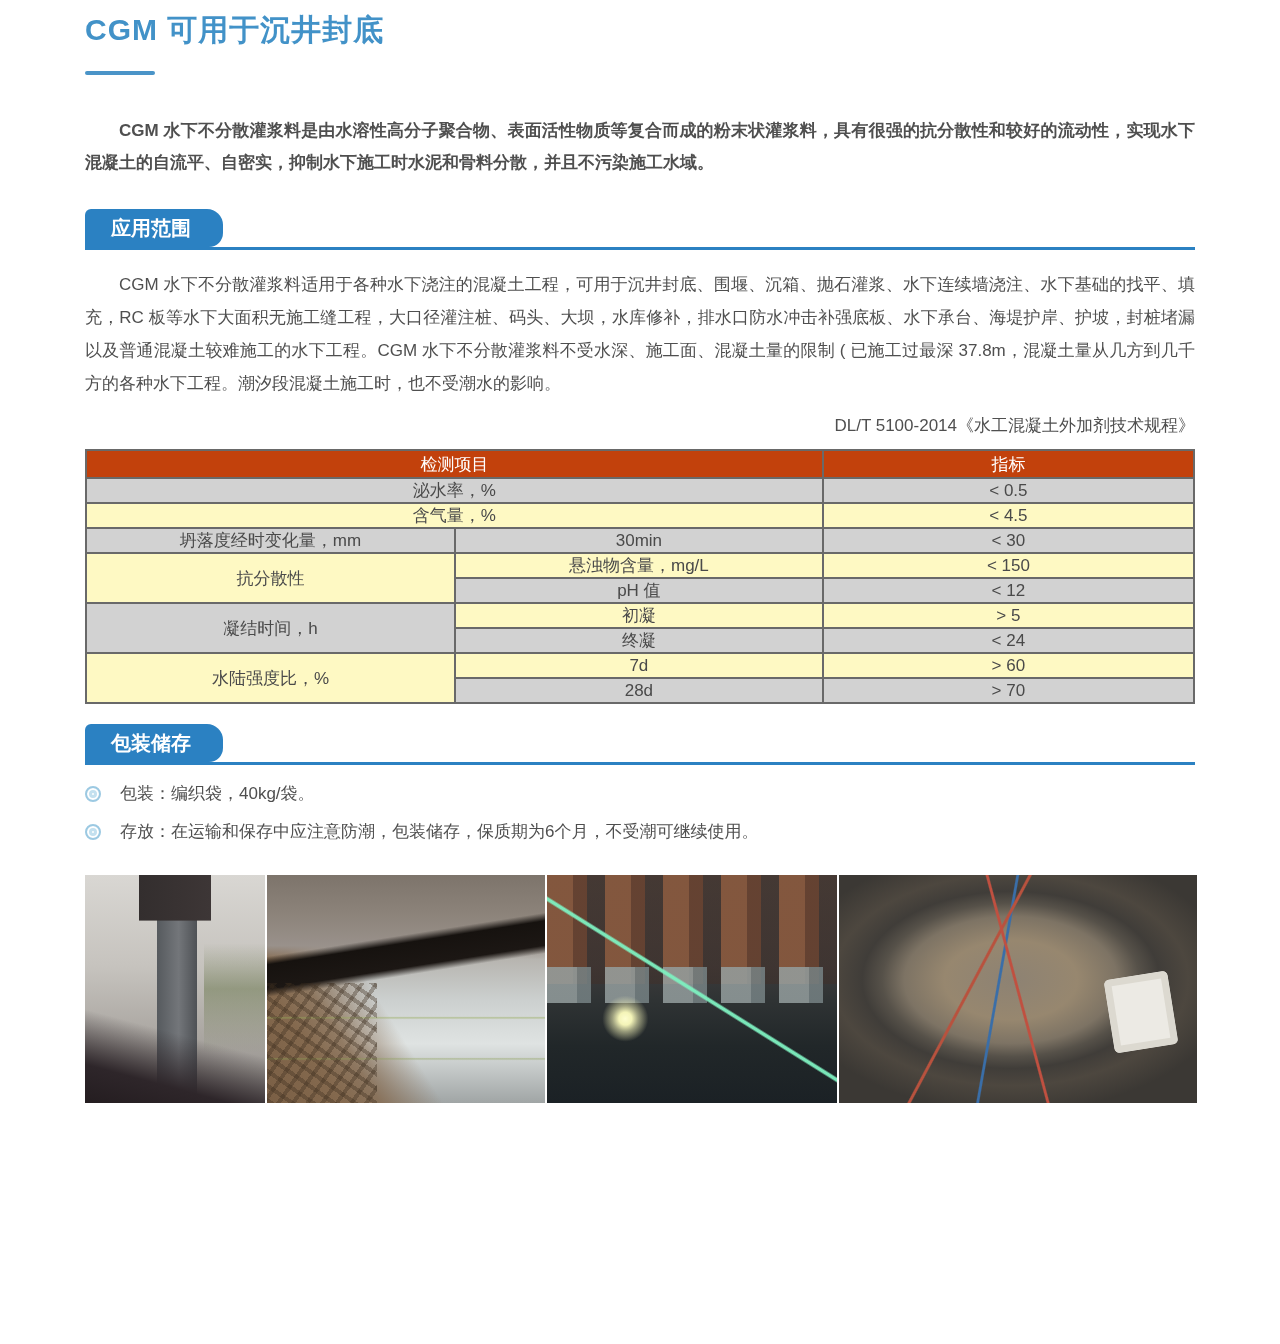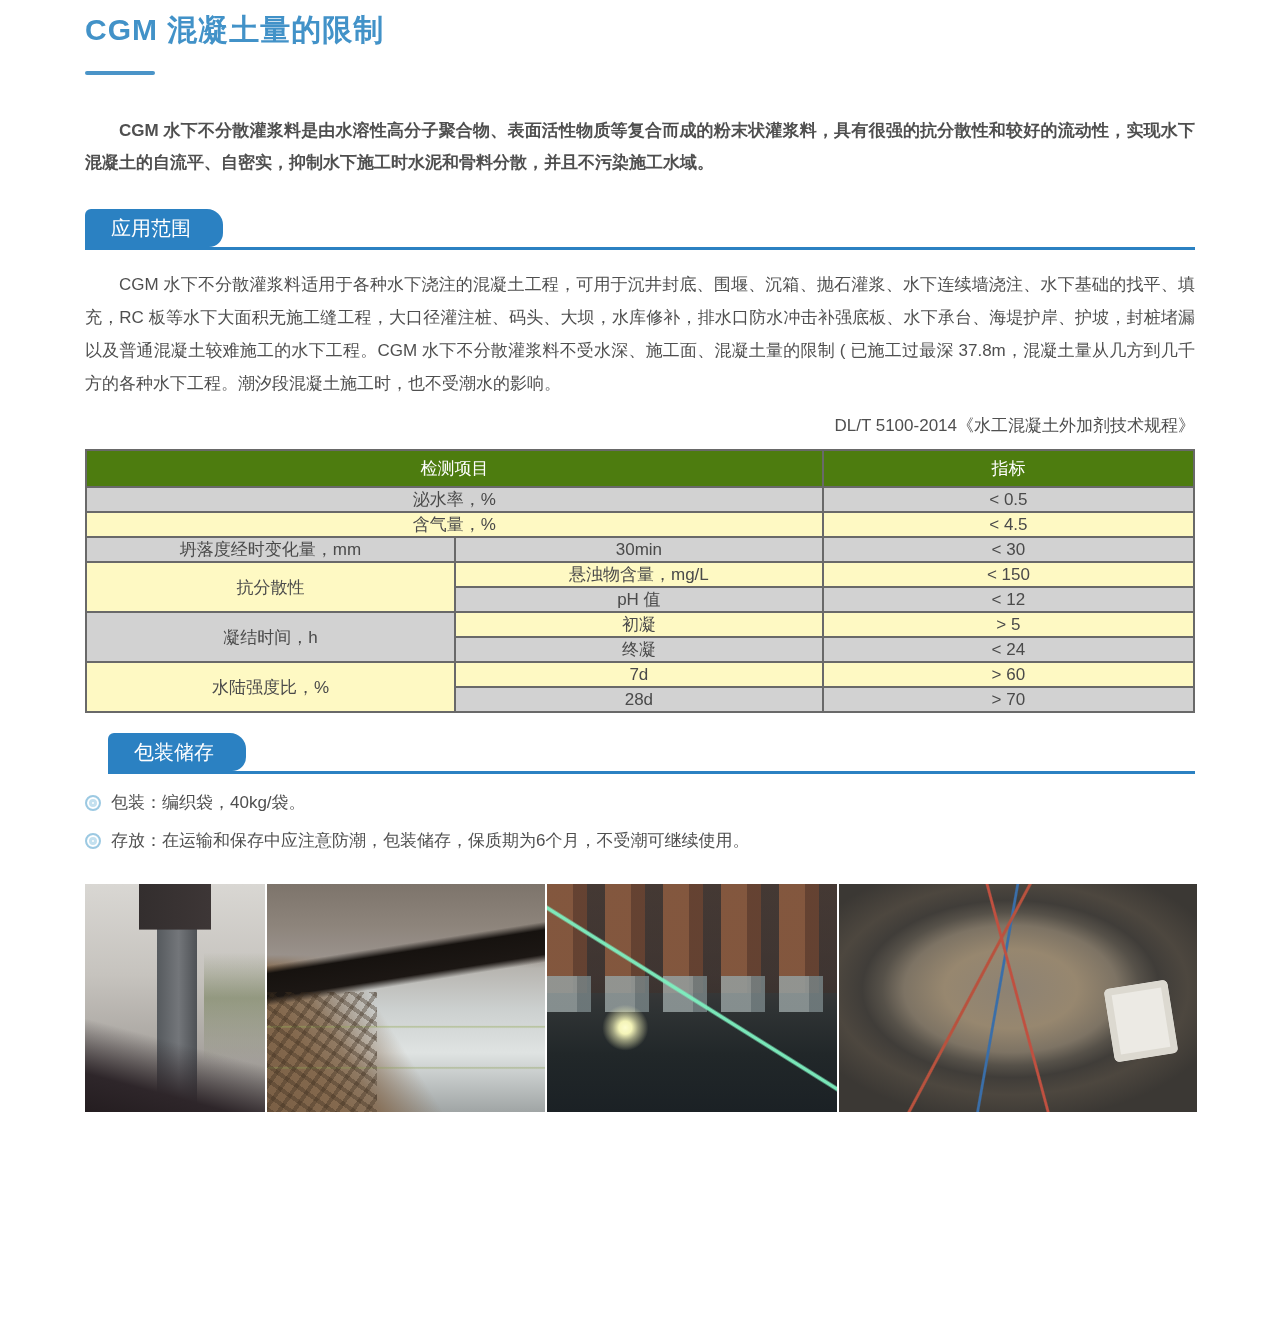--- a/index.html
+++ b/index.html
@@ -141,7 +141,7 @@
 
 <div class="content">
 
-  <h1 class="page-title">CGM 混凝土量的限制</h1>
+  <h1 class="page-title">CGM 可用于沉井封底</h1>
   <div class="title-dash"></div>
 
   <p class="para intro">CGM 水下不分散灌浆料是由水溶性高分子聚合物、表面活性物质等复合而成的粉末状灌浆料，具有很强的抗分散性和较好的流动性，实现水下混凝土的自流平、自密实，抑制水下施工时水泥和骨料分散，并且不污染施工水域。</p>

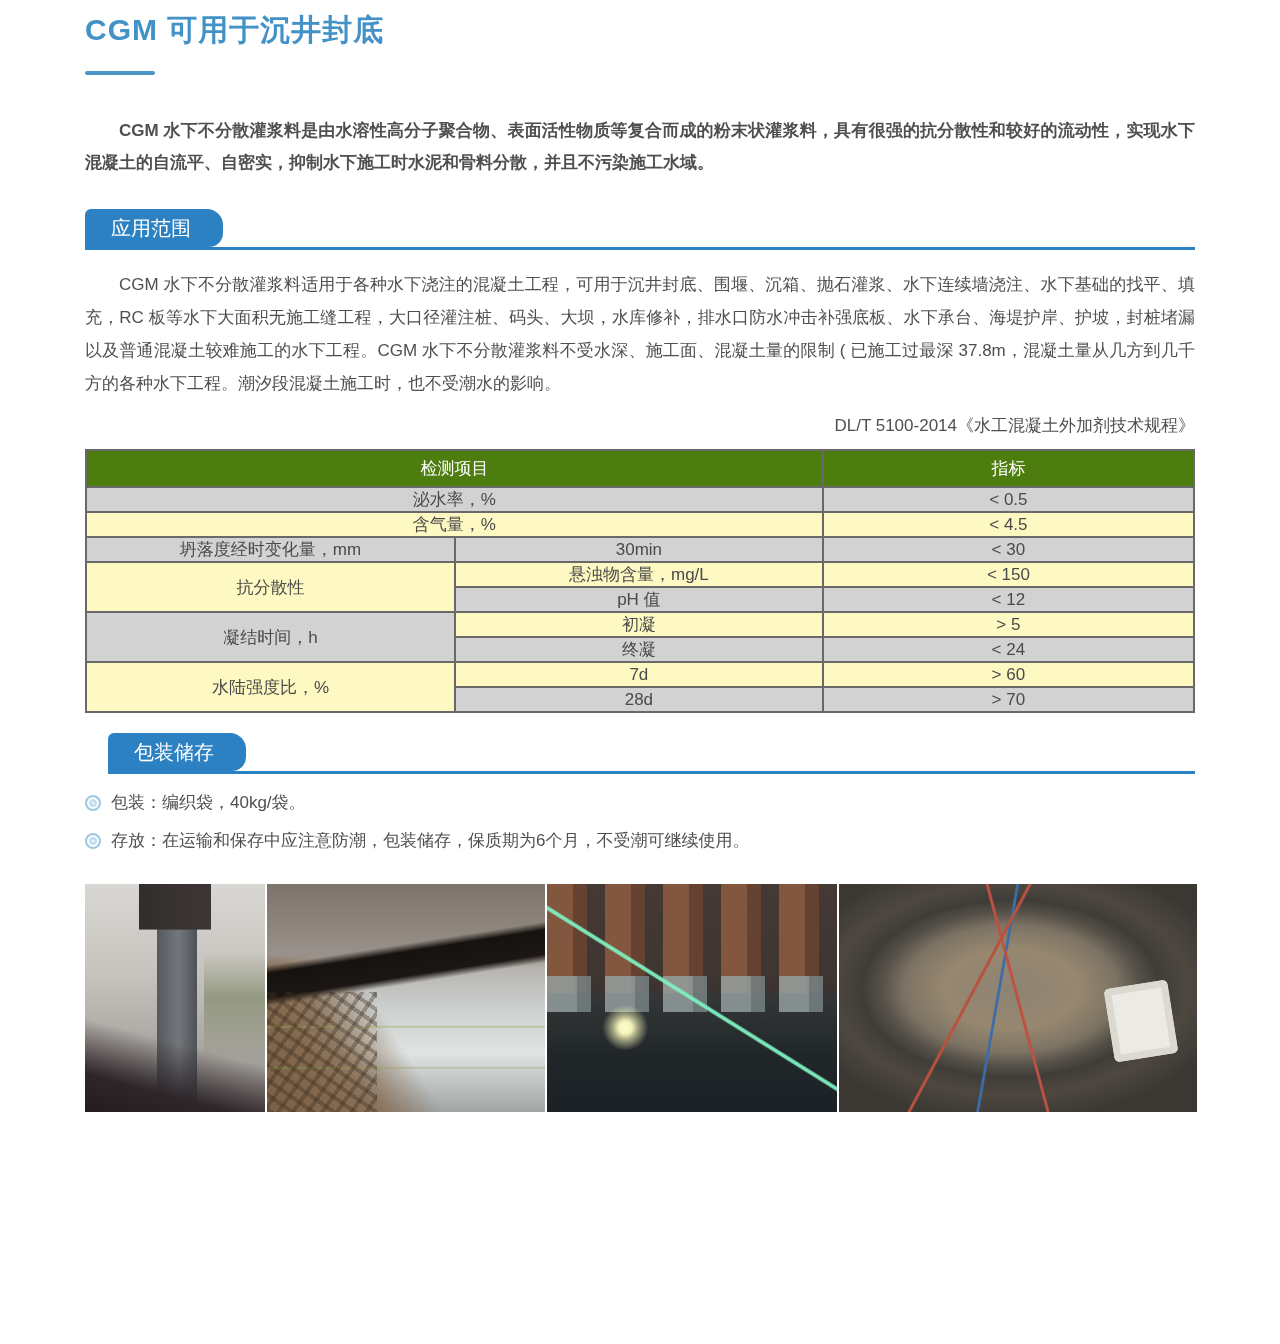--- a/index.html
+++ b/index.html
@@ -36,7 +36,7 @@
   .tab {
     display:inline-block;
     background:#2b81c2; color:#ffffff;
-    font-size:20px; font-weight:normal; line-height:23px;
+    font-size:20px; font-weight:bold; line-height:23px;
     padding:8px 32px 7px 26px;
     border-radius:6px 16px 14px 0;
   }

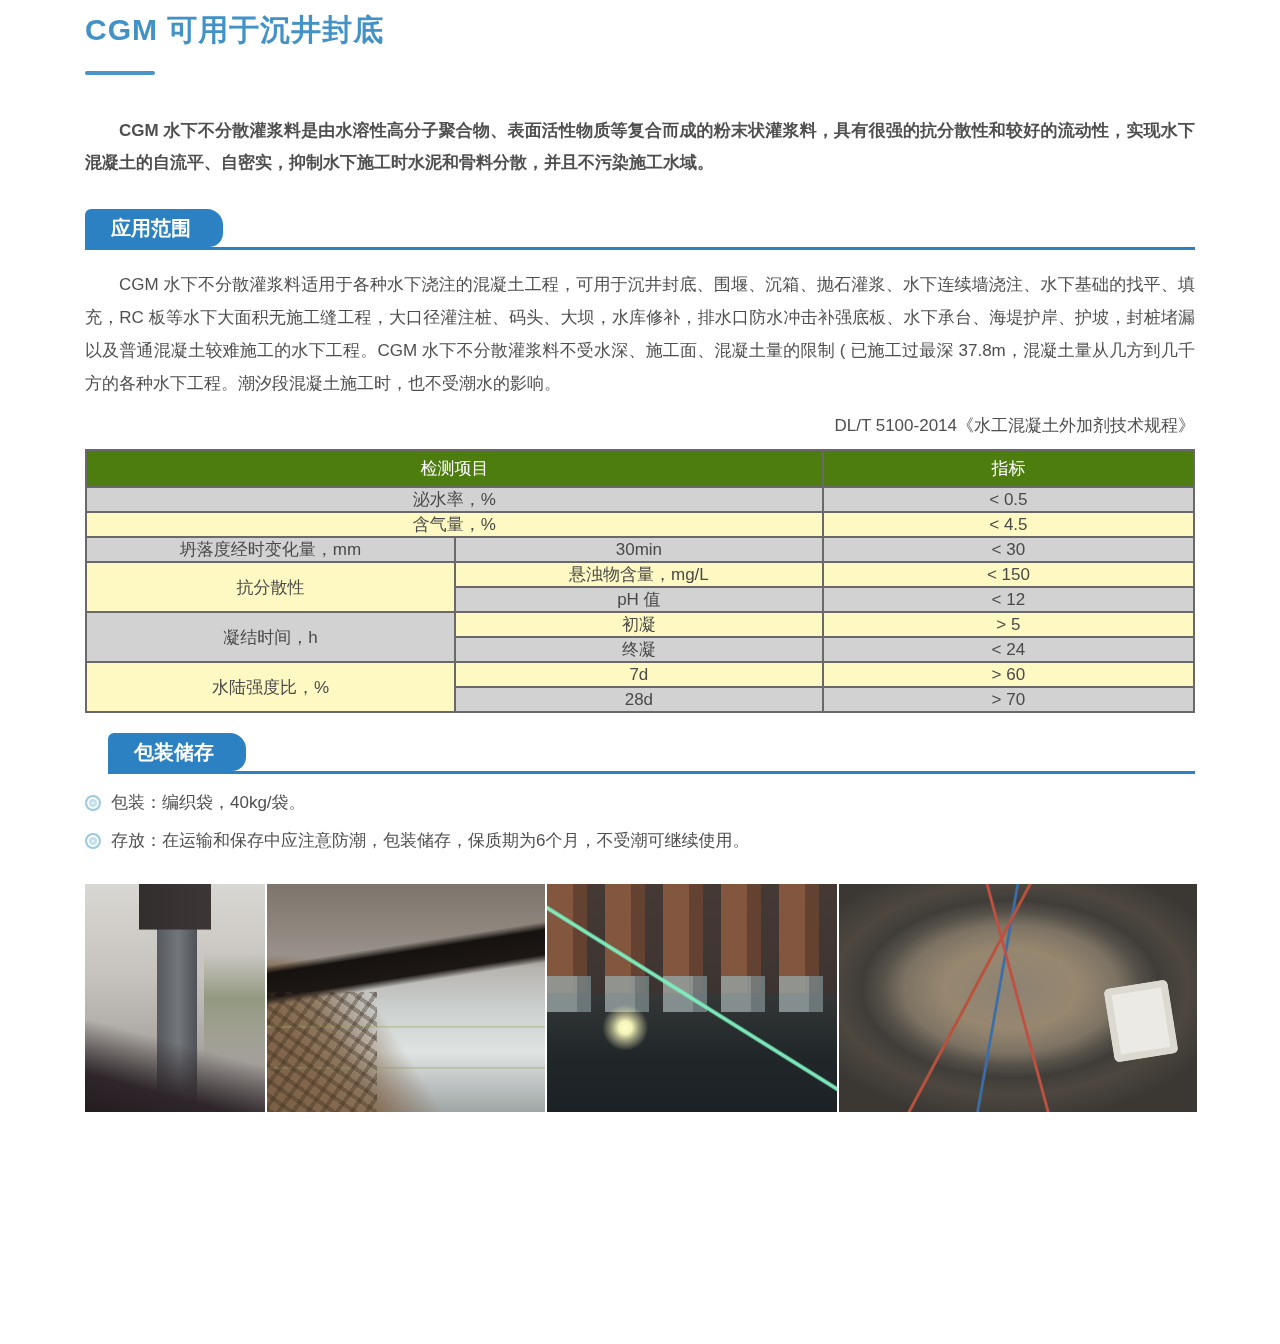--- a/index.html
+++ b/index.html
@@ -59,8 +59,8 @@
     height:25px; padding:0 4px;
   }
   table.perf th {
-    background:#4d7c0f; color:#ffffff;
-    font-weight:normal; height:37px;
+    background:#c2410c; color:#ffffff;
+    font-weight:normal; height:28px;
   }
   table.perf td.gray { background:#d2d2d2; }
   table.perf td.white { background:#fef9c3; }

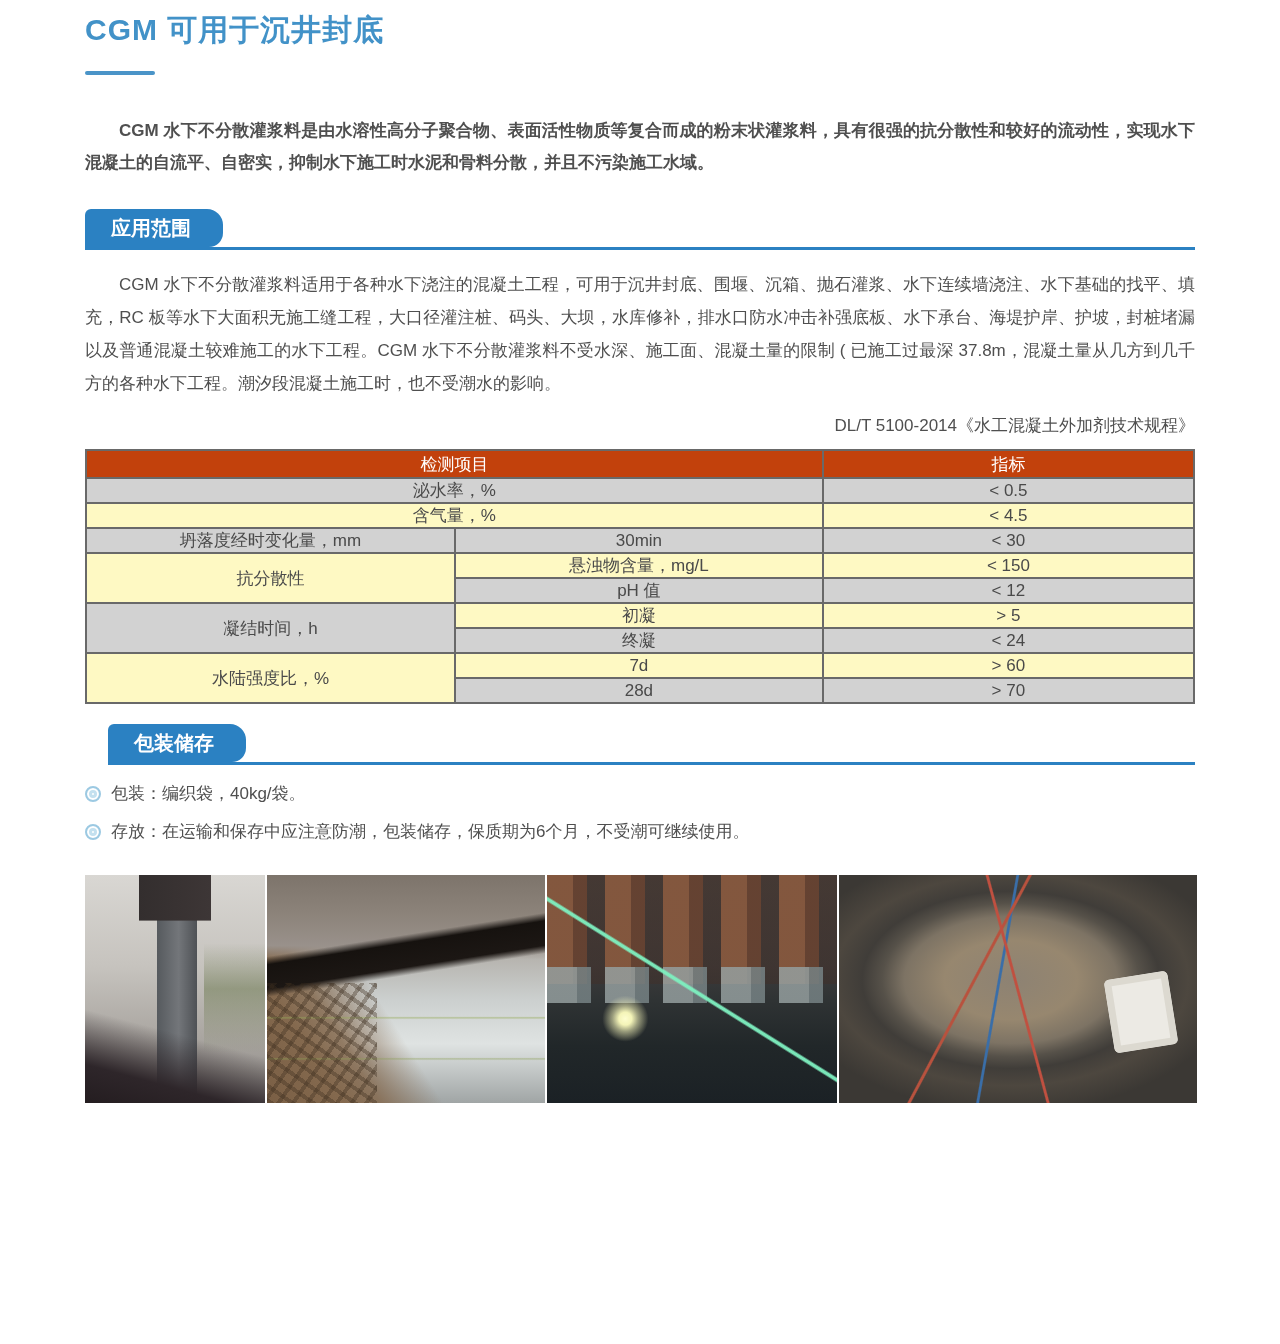--- a/index.html
+++ b/index.html
@@ -32,7 +32,7 @@
   .section-head { border-bottom:3px solid #2b81c2; line-height:0; }
   .sec-app  { margin-top:30px; }
   .sec-perf { margin-top:36px; }
-  .sec-pack { margin-top:20px;margin-left:23px; }
+  .sec-pack { margin-top:20px; }
   .tab {
     display:inline-block;
     background:#2b81c2; color:#ffffff;

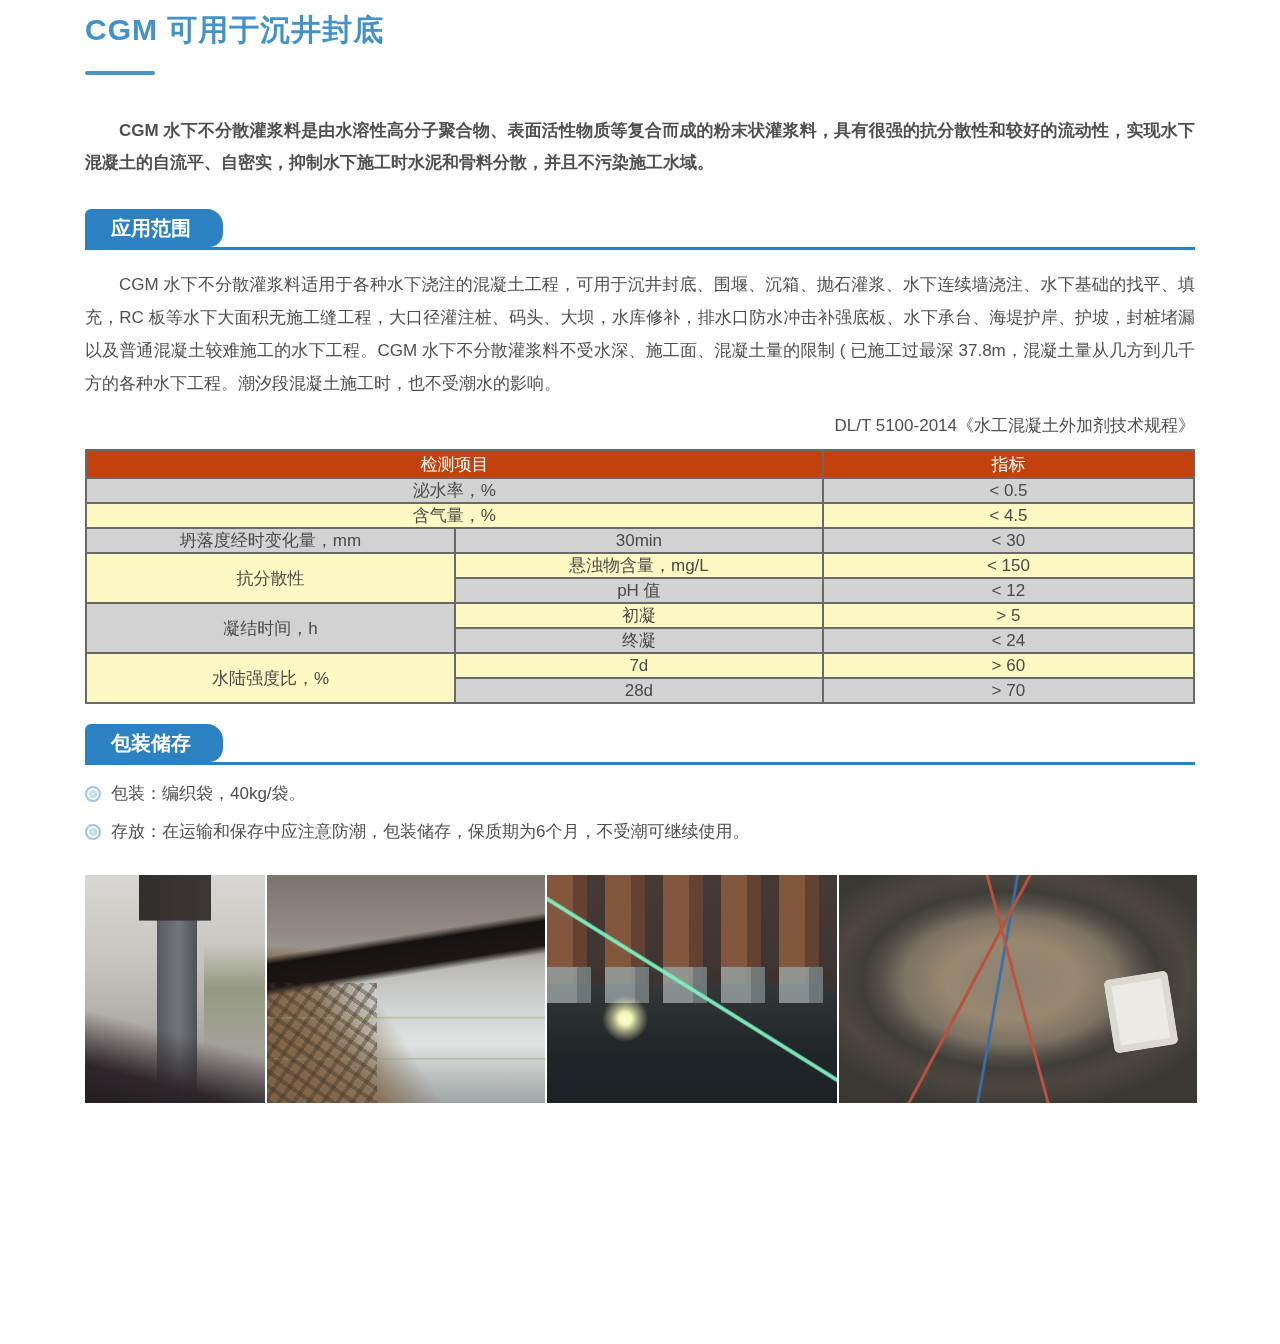--- a/index.html
+++ b/index.html
@@ -68,7 +68,7 @@
 
   
   .bullets { margin-top:16px; }
-  .bullet-line { display:flex; align-items:center; margin:12px 0; }
+  .bullet-line { display:flex; align-items:center; margin:12px 0;gap:9px; }
   .ring {
     flex:0 0 auto;
     width:16px; height:16px; border-radius:50%;

